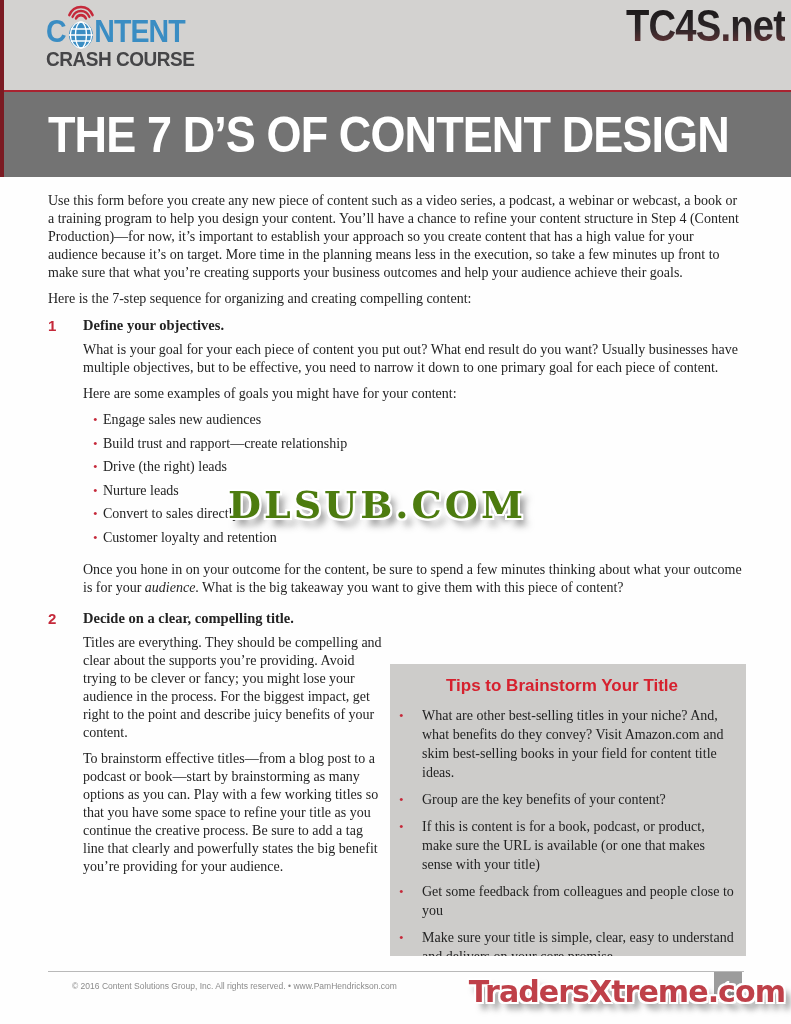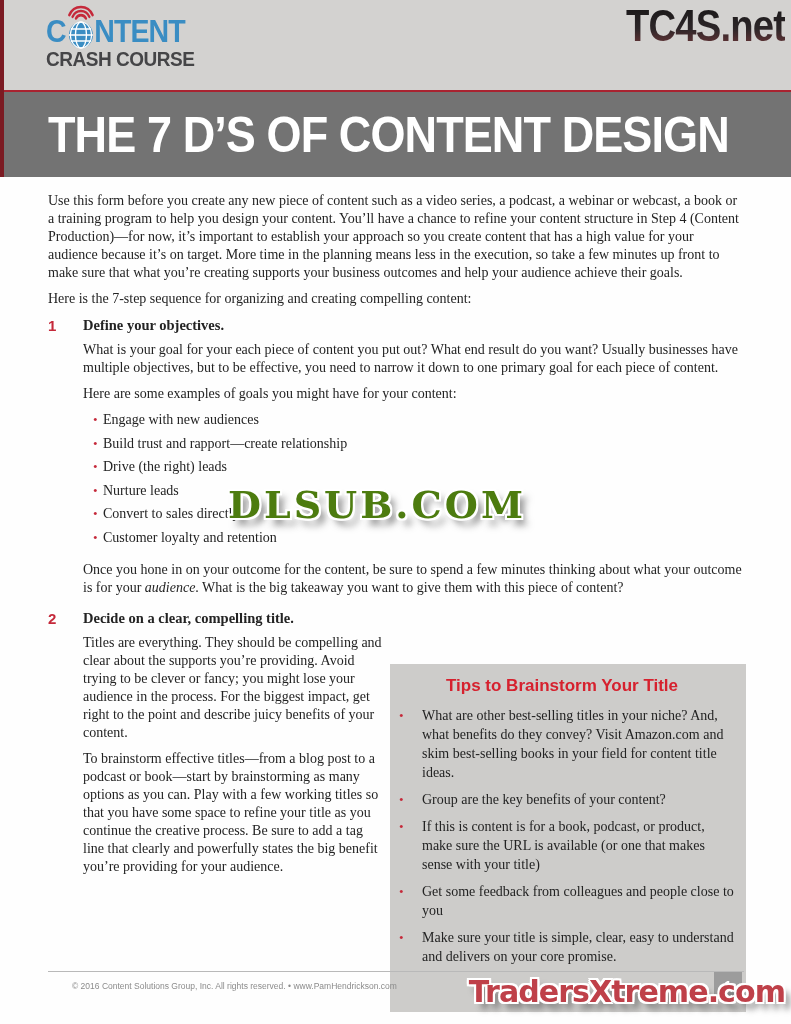--- a/index.html
+++ b/index.html
@@ -150,7 +150,7 @@
 
             <li>
               <span class="blt">•</span>
-              <span>Engage with new audiences</span>
+              <span>Engage sales new audiences</span>
             </li>
 
             <li>

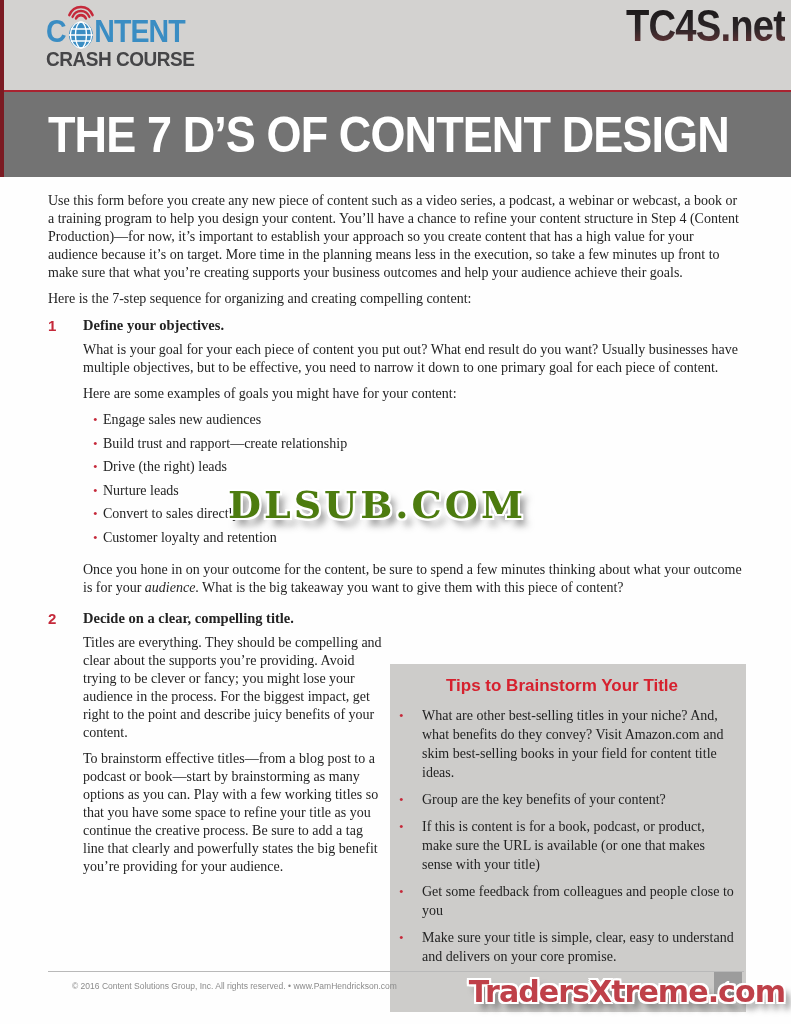--- a/index.html
+++ b/index.html
@@ -64,7 +64,7 @@
   .closing { margin-top:14px; }
   
   .tips-box {
-    position:absolute; left:390px; top:664px; width:356px; height:348px;
+    position:absolute; left:390px; top:664px; width:356px; height:292px;
     background:#cdccca; overflow:hidden; padding:12px 12px 0 0;
   }
   .tips-title {

